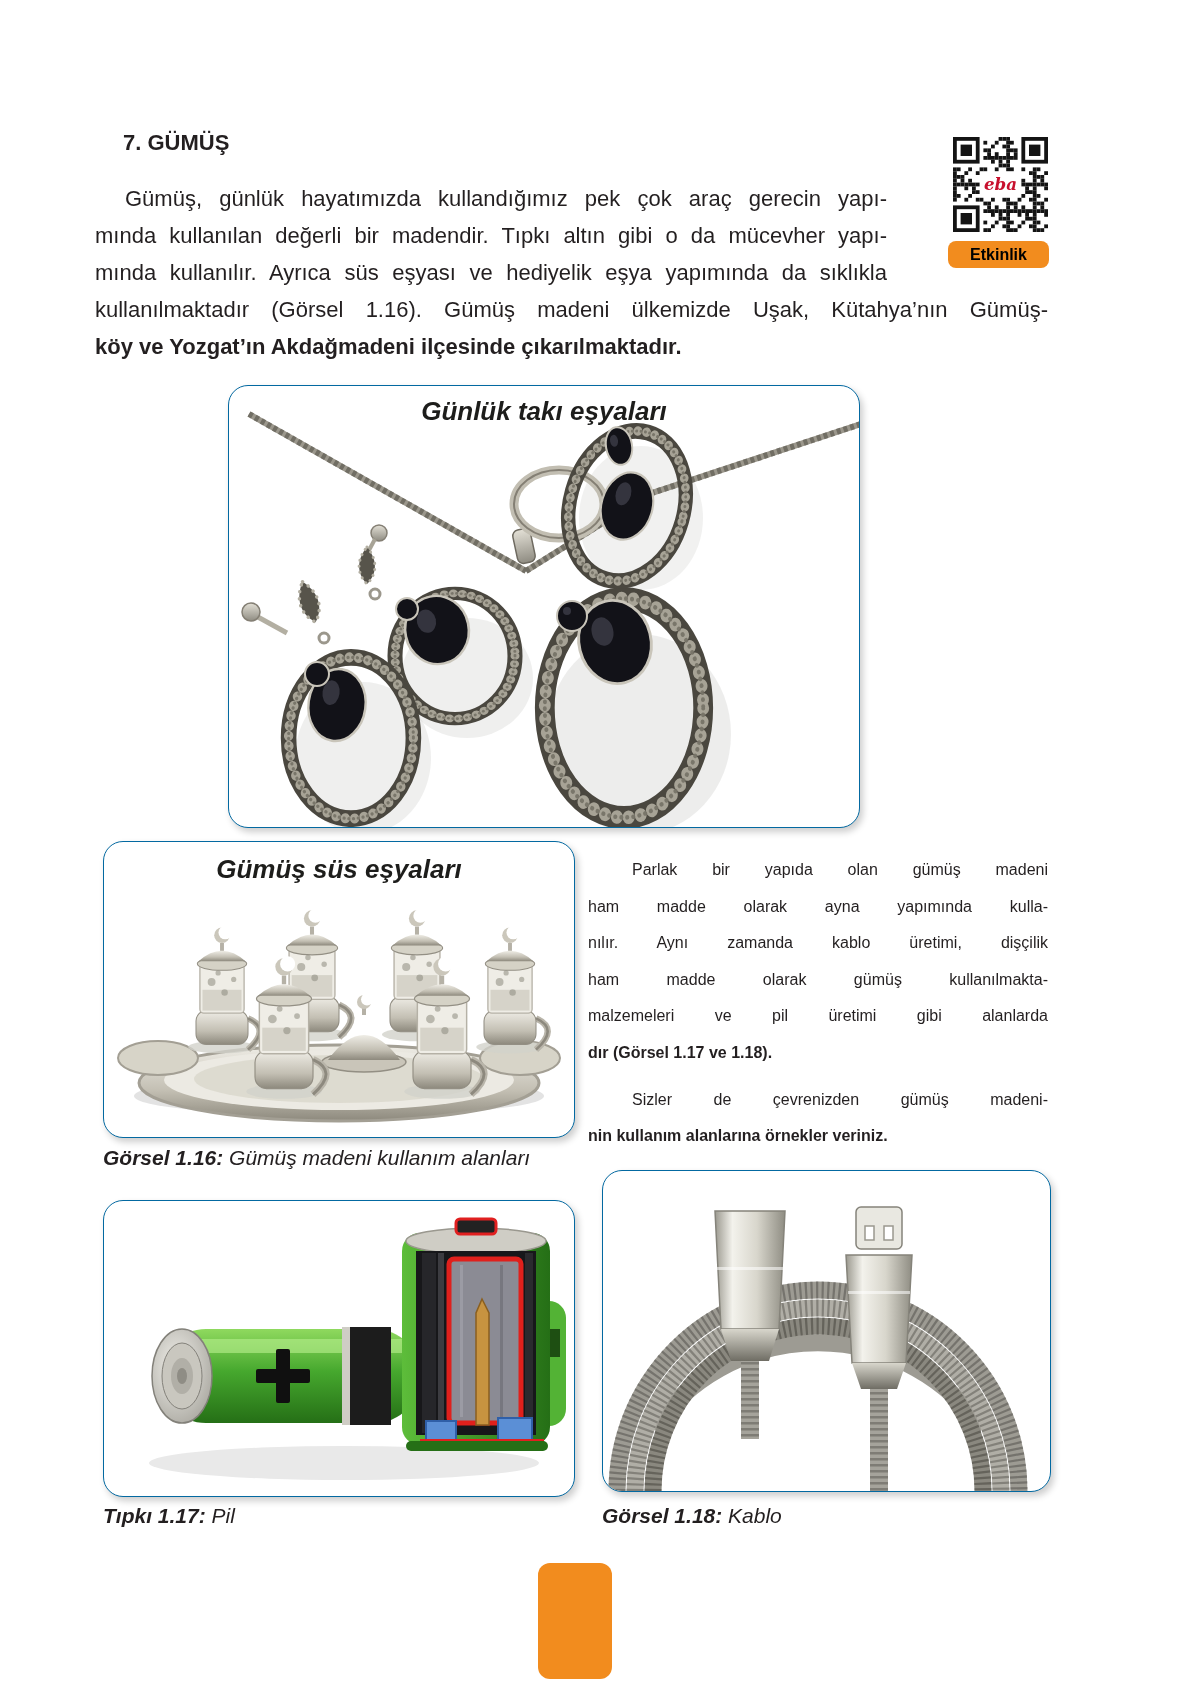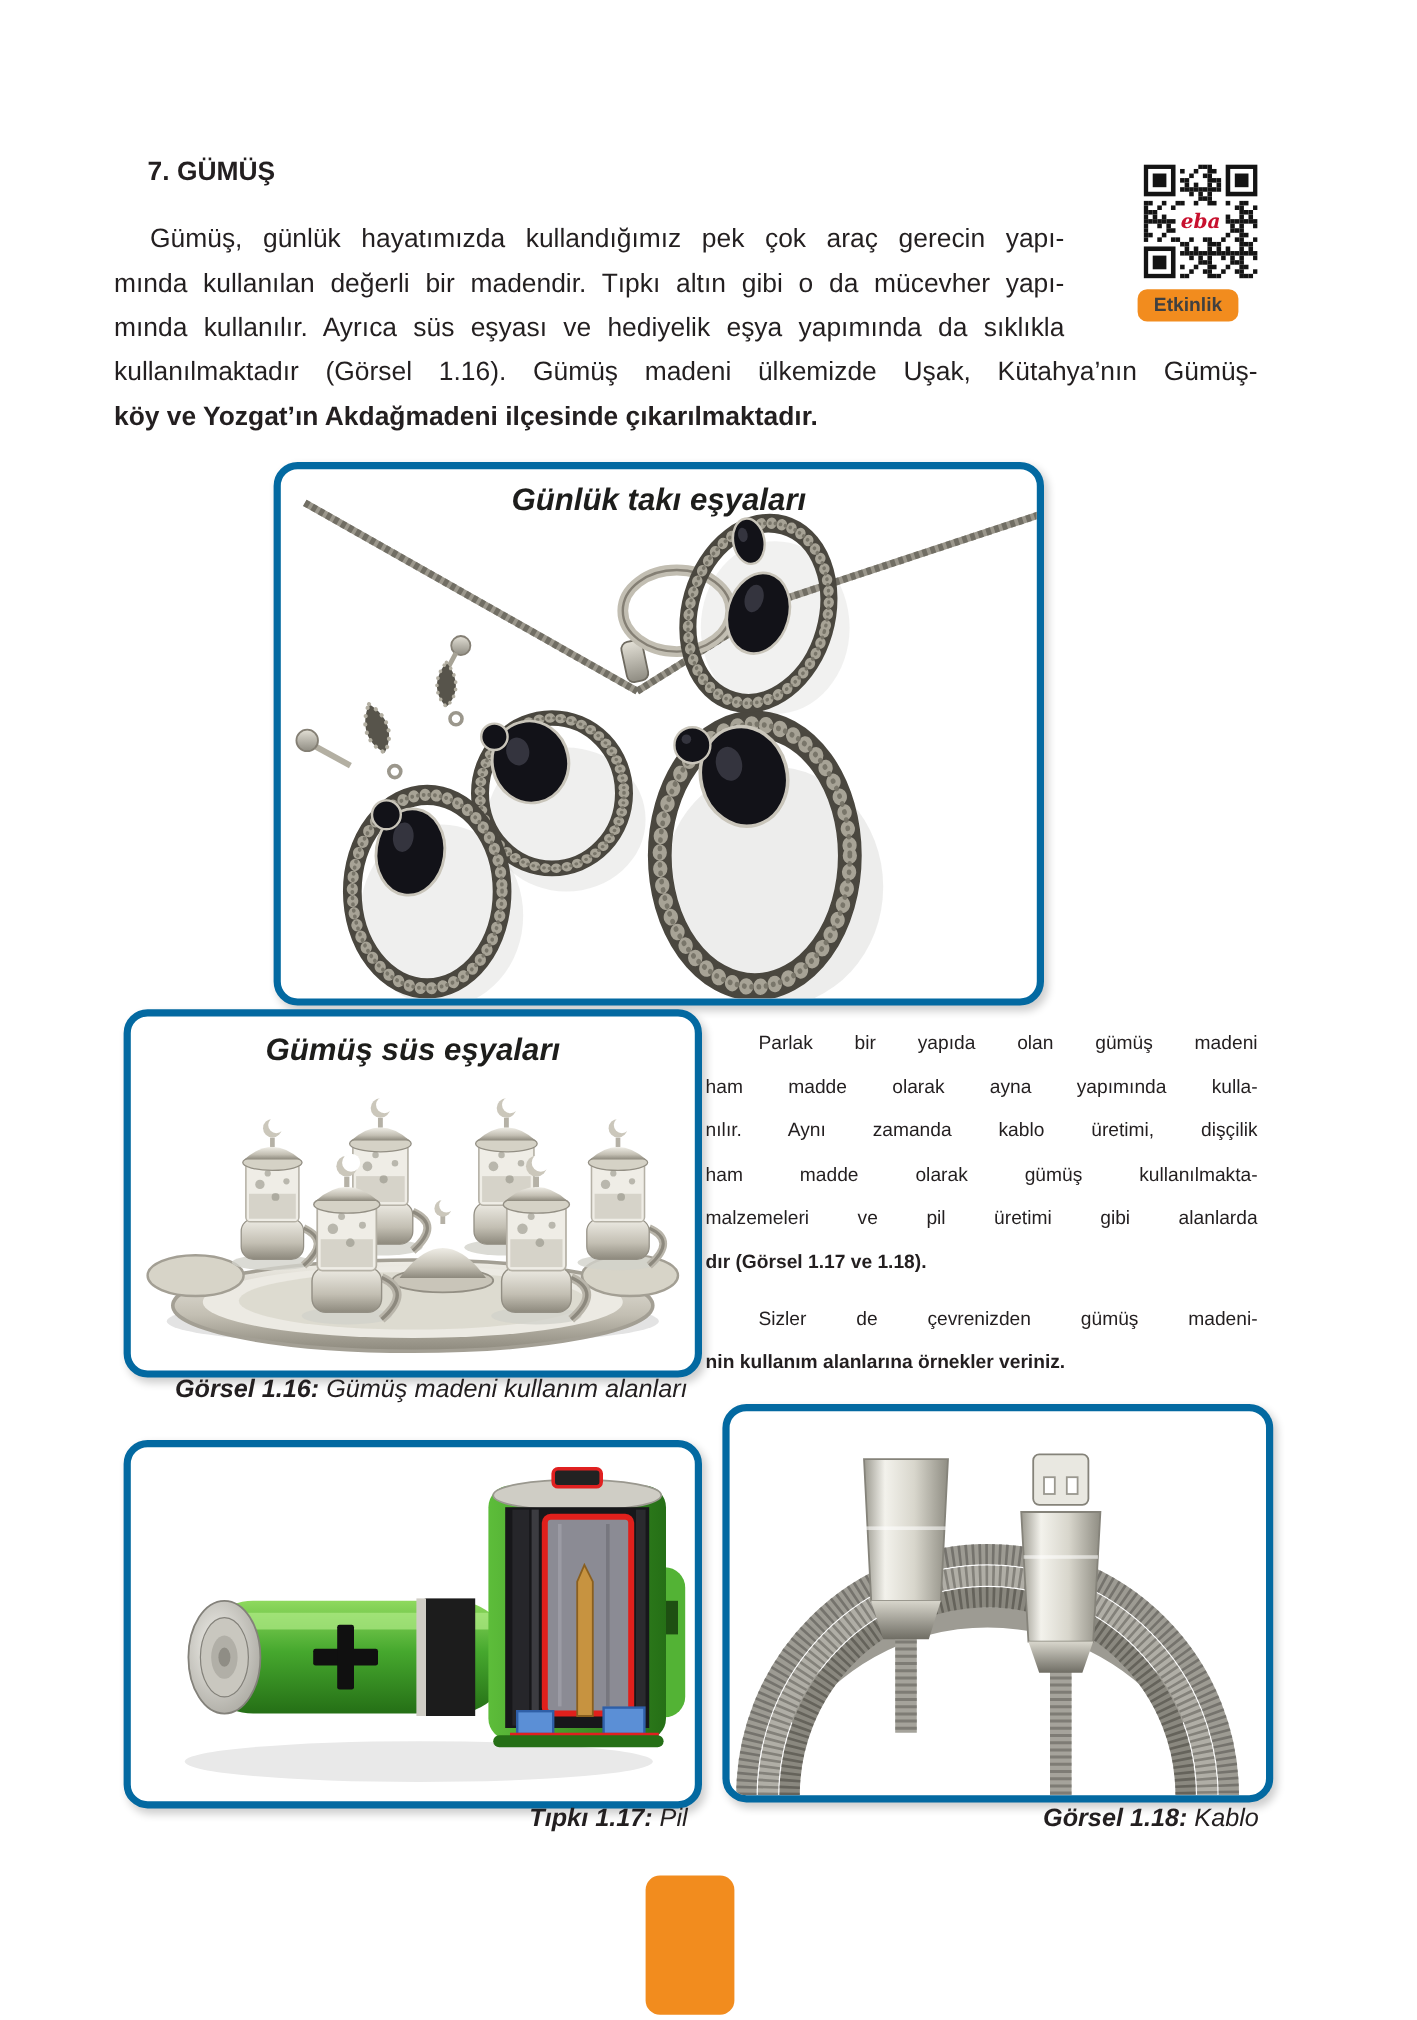--- a/index.html
+++ b/index.html
@@ -16,8 +16,8 @@
   .indent44{text-indent:44px;}
   
   .qr{position:absolute;left:953px;top:137px;width:95px;height:95px;}
-  .badge{position:absolute;left:948px;top:241px;width:84px;height:27px;background:#F28C1E;
-         border-radius:8px;color:#404040;font-weight:bold;font-size:16px;display:flex;
+  .badge{position:absolute;left:948px;top:241px;width:101px;height:27px;background:#F28C1E;
+         border-radius:8px;color:#000000;font-weight:bold;font-size:16px;display:flex;
          align-items:center;justify-content:center;}
   
   .card{position:absolute;background:#fff;border:6px solid #0369a1;border-radius:20px;

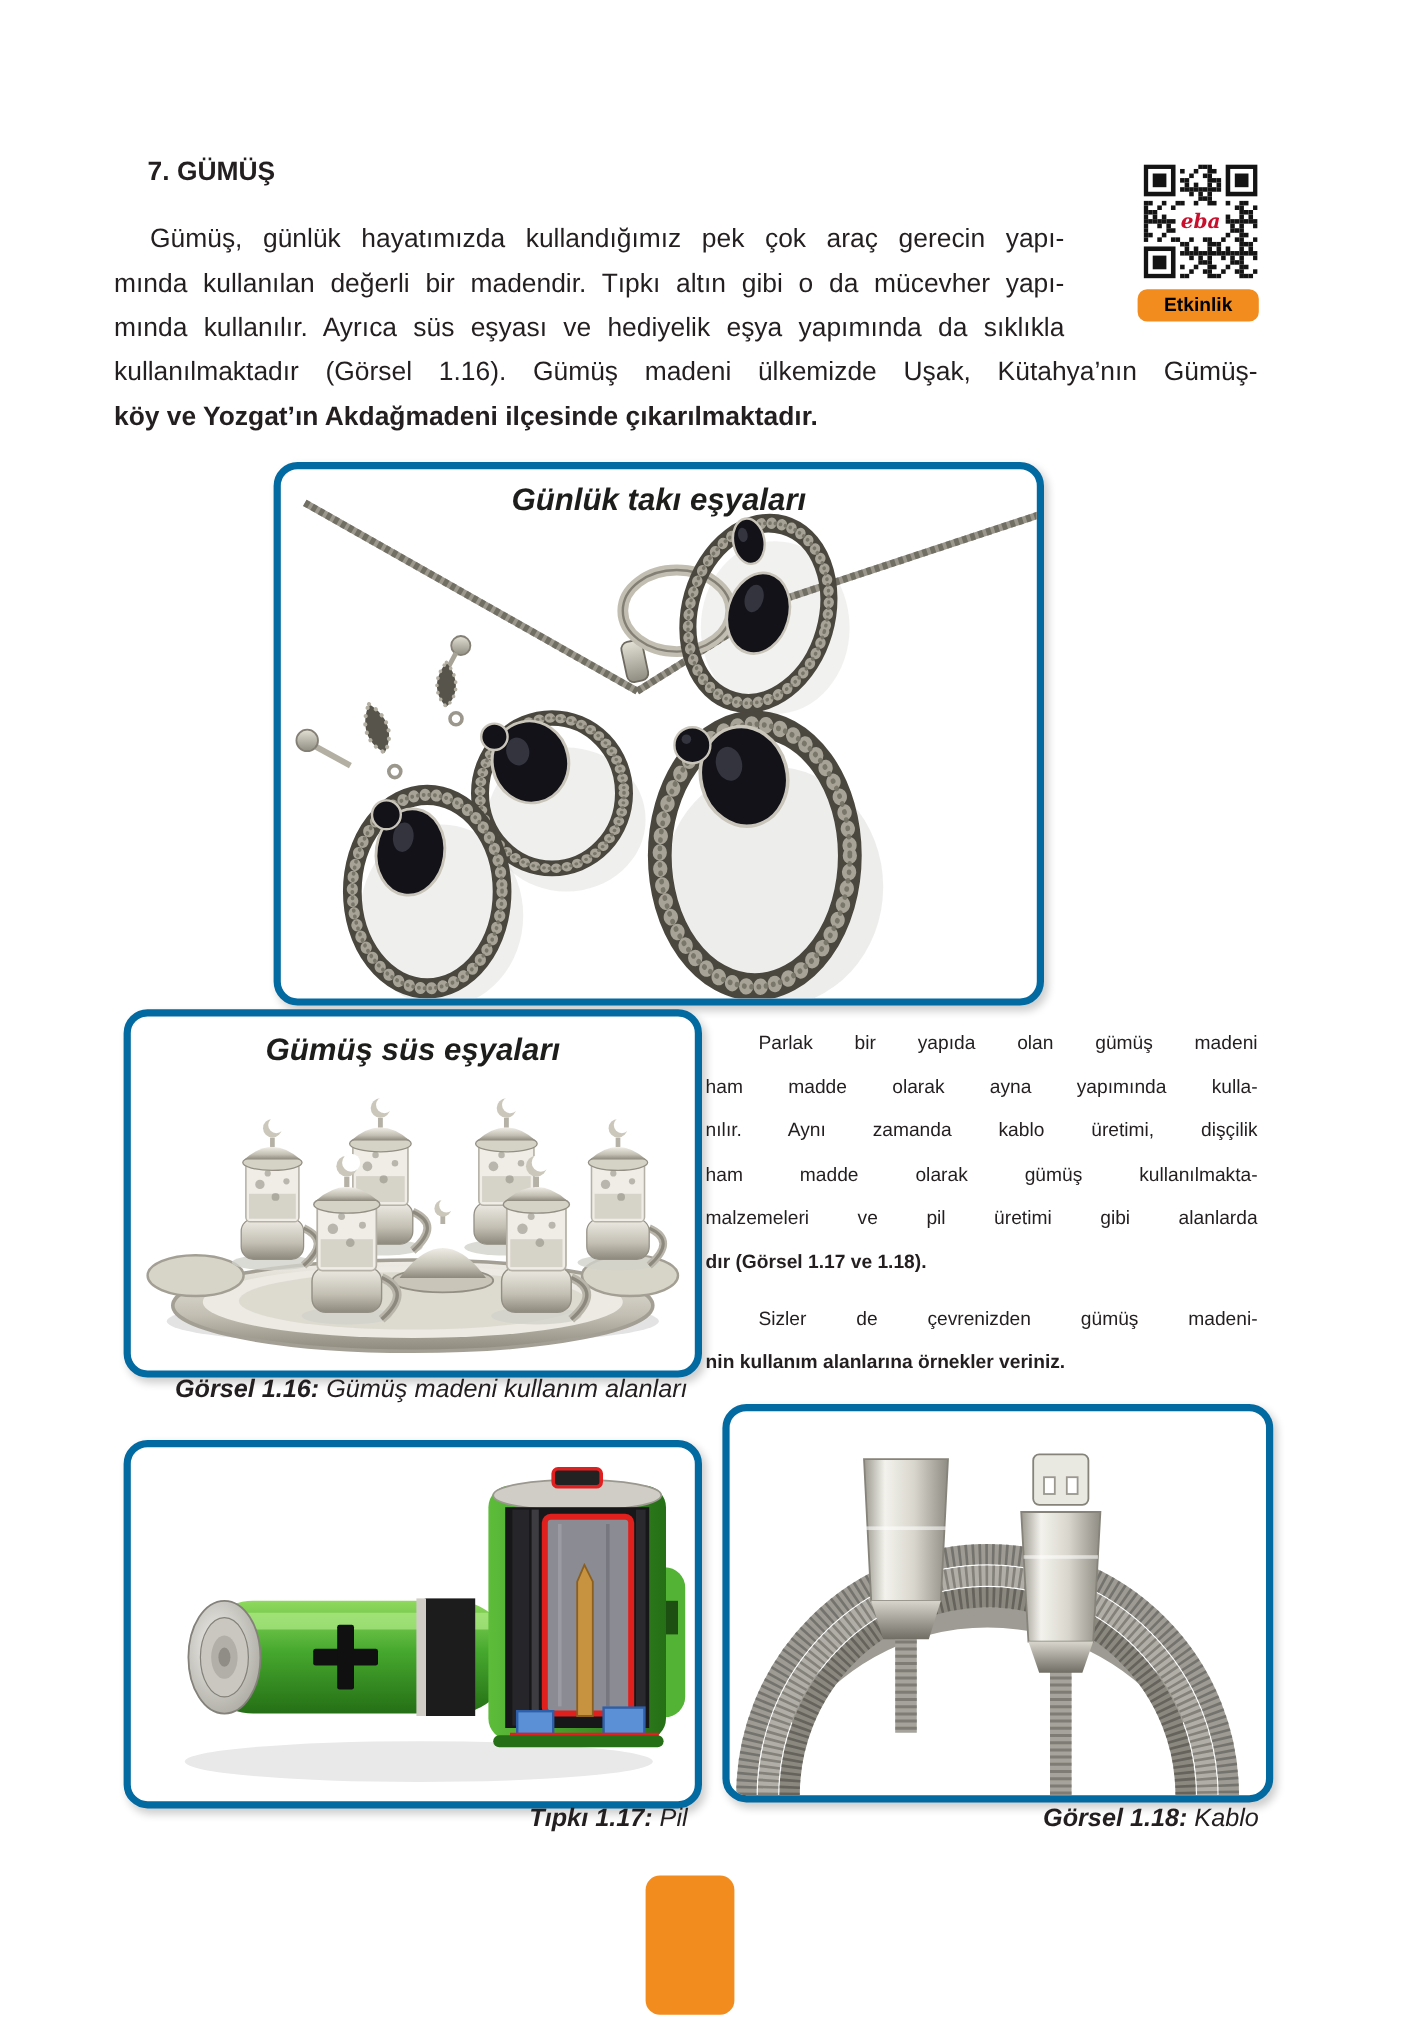--- a/index.html
+++ b/index.html
@@ -20,7 +20,7 @@
          border-radius:8px;color:#000000;font-weight:bold;font-size:16px;display:flex;
          align-items:center;justify-content:center;}
   
-  .card{position:absolute;background:#fff;border:6px solid #0369a1;border-radius:20px;
+  .card{position:absolute;background:#fff;border:1px solid #0369a1;border-radius:20px;
         box-shadow:3px 4px 7px rgba(0,0,0,.20);overflow:hidden;}
   .card-jewelry{left:228px;top:385px;width:630px;height:441px;}
   .card-ornaments{left:103px;top:841px;width:470px;height:295px;}

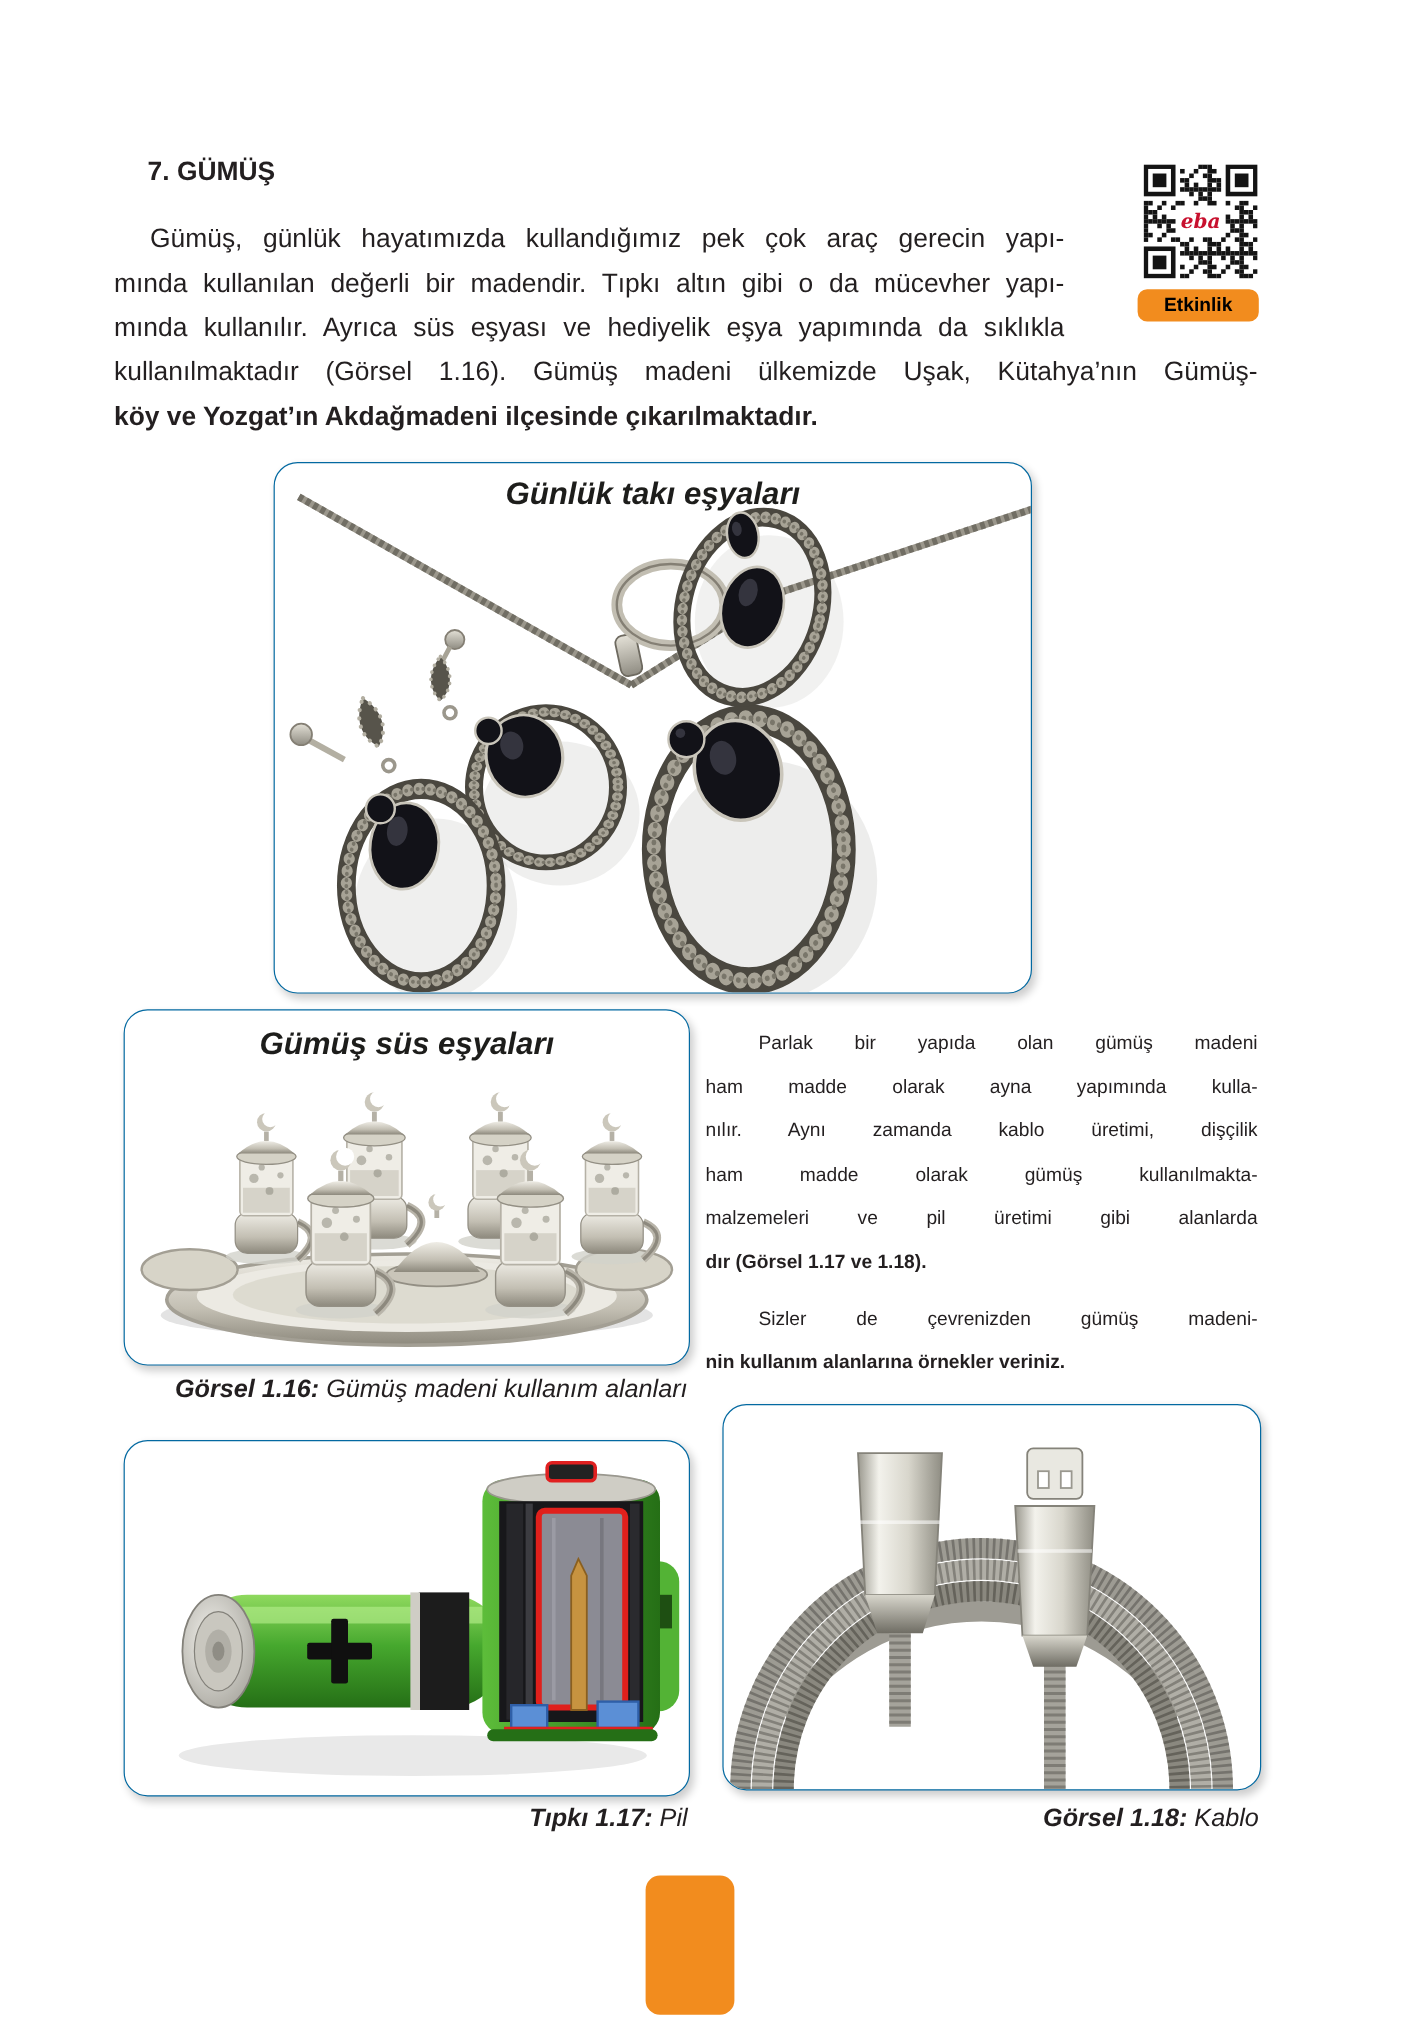--- a/index.html
+++ b/index.html
@@ -34,7 +34,7 @@
   .rcol .jline{height:36.6px;}
   .para2{margin-top:10px;}
   
-  .caption{position:absolute;font-size:21px;font-style:italic;text-align:right;}
+  .caption{position:absolute;font-size:21px;font-style:italic;text-align:left;}
   .caption b{font-style:italic;}
   .cap-16{left:103px;top:1146px;width:470px;}
   .cap-17{left:103px;top:1504px;width:470px;}

